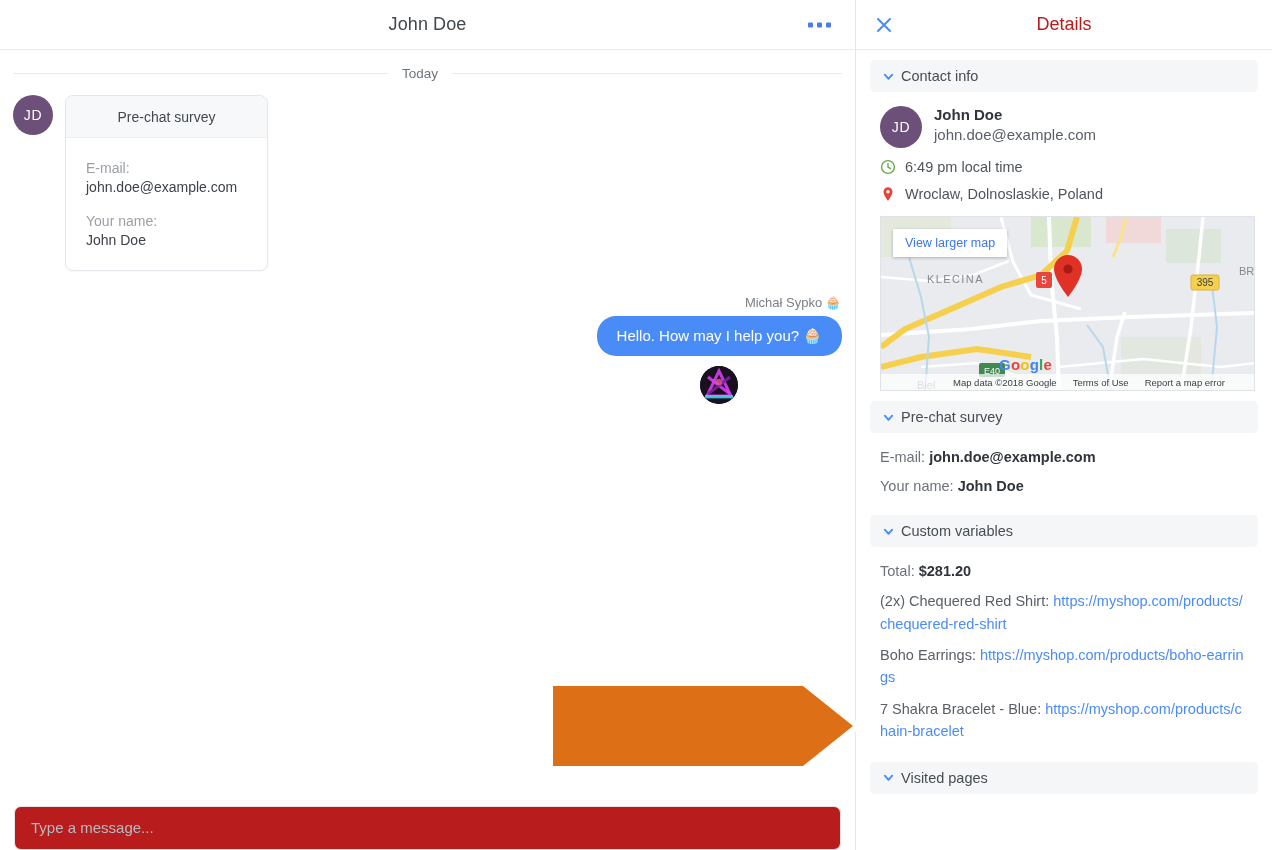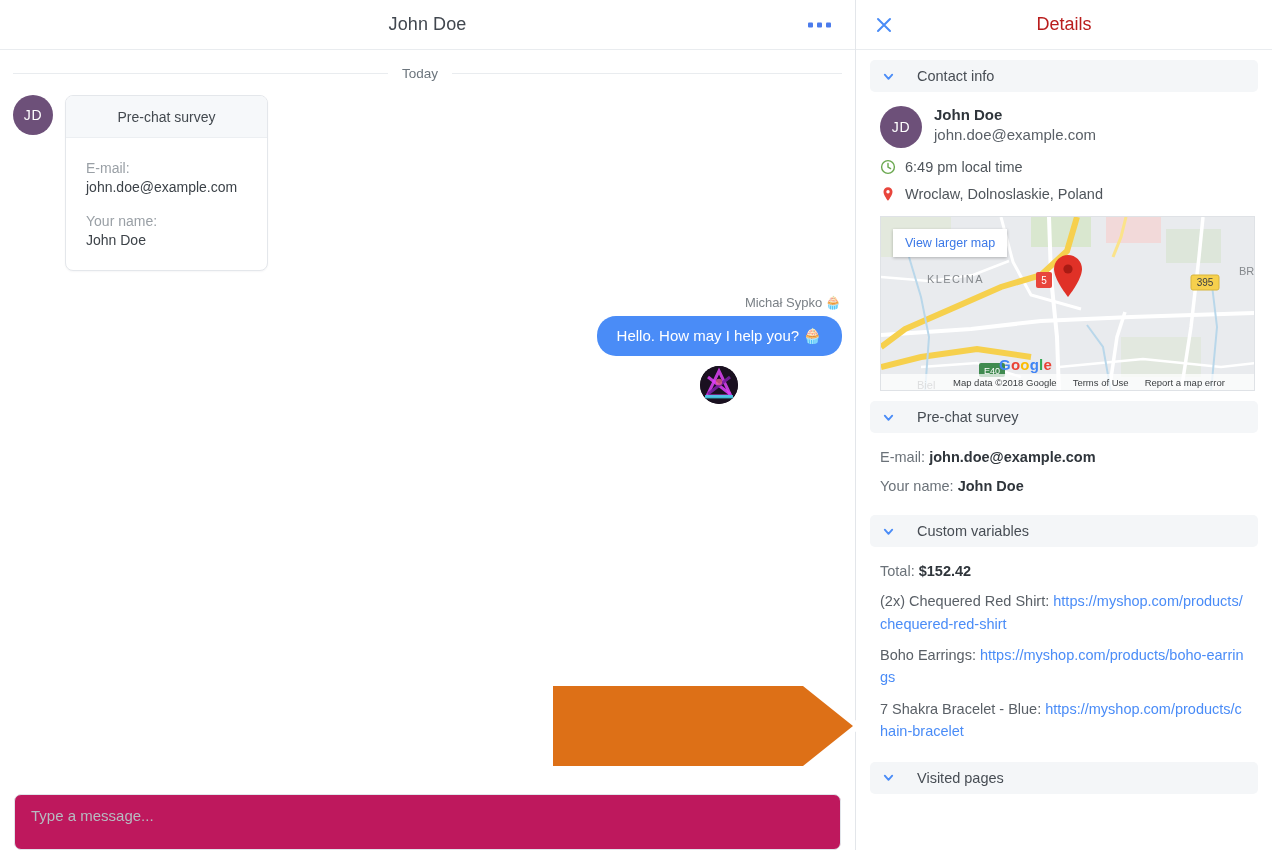--- a/index.html
+++ b/index.html
@@ -158,7 +158,7 @@
     background: #f4f6f8;
     border-radius: 5px;
     height: 32px;
-    display: flex; align-items: center; gap: 22px;
+    display: flex; align-items: center; gap: 6px;
     padding: 0 12px;
     cursor: pointer;
   }

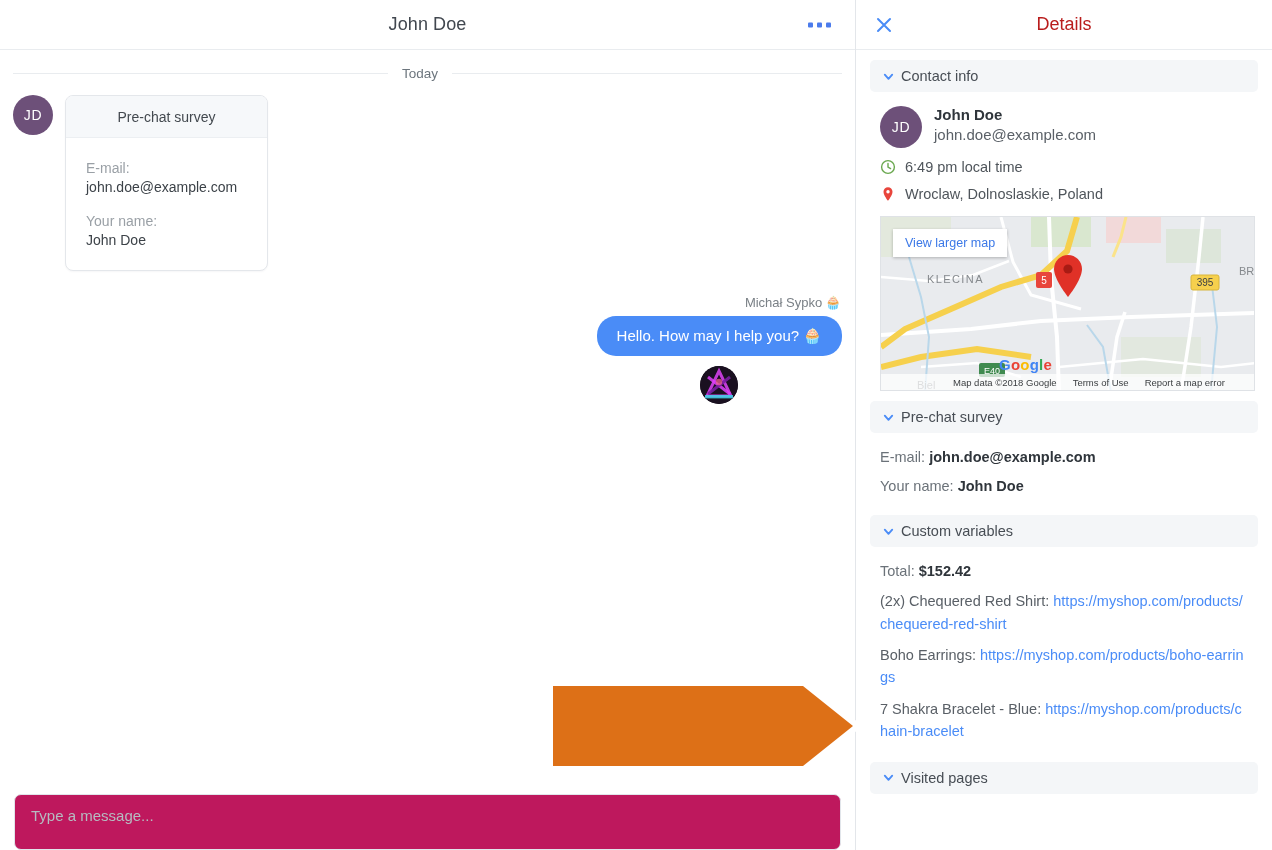--- a/index.html
+++ b/index.html
@@ -427,7 +427,7 @@
       <div class="section-body">
         <div class="kv">
           <span class="lbl">Total:</span>
-          <b>$152.42</b>
+          <b>$281.20</b>
         </div>
         <div class="cv-item">
           <span class="lbl">(2x) Chequered Red Shirt:</span>

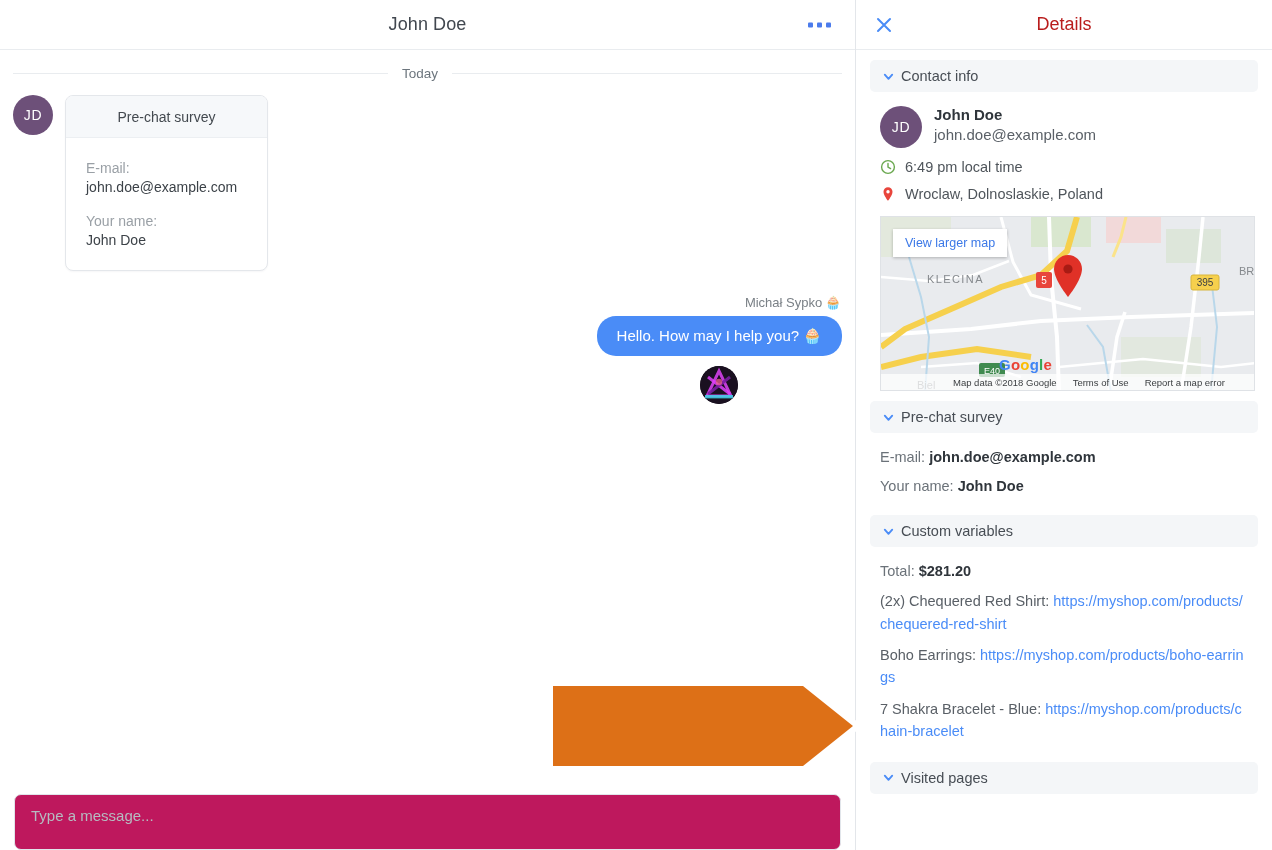--- a/index.html
+++ b/index.html
@@ -116,11 +116,11 @@
   #composer .box {
     border: 1px solid #e1e5ea;
     border-radius: 7px;
-    height: 56px;
+    height: 44px;
     padding: 12px 16px;
     font-size: 15px;
     color: #b6bbc1;
-    background: #be185d;
+    background: #b91c1c;
   }
 
   

